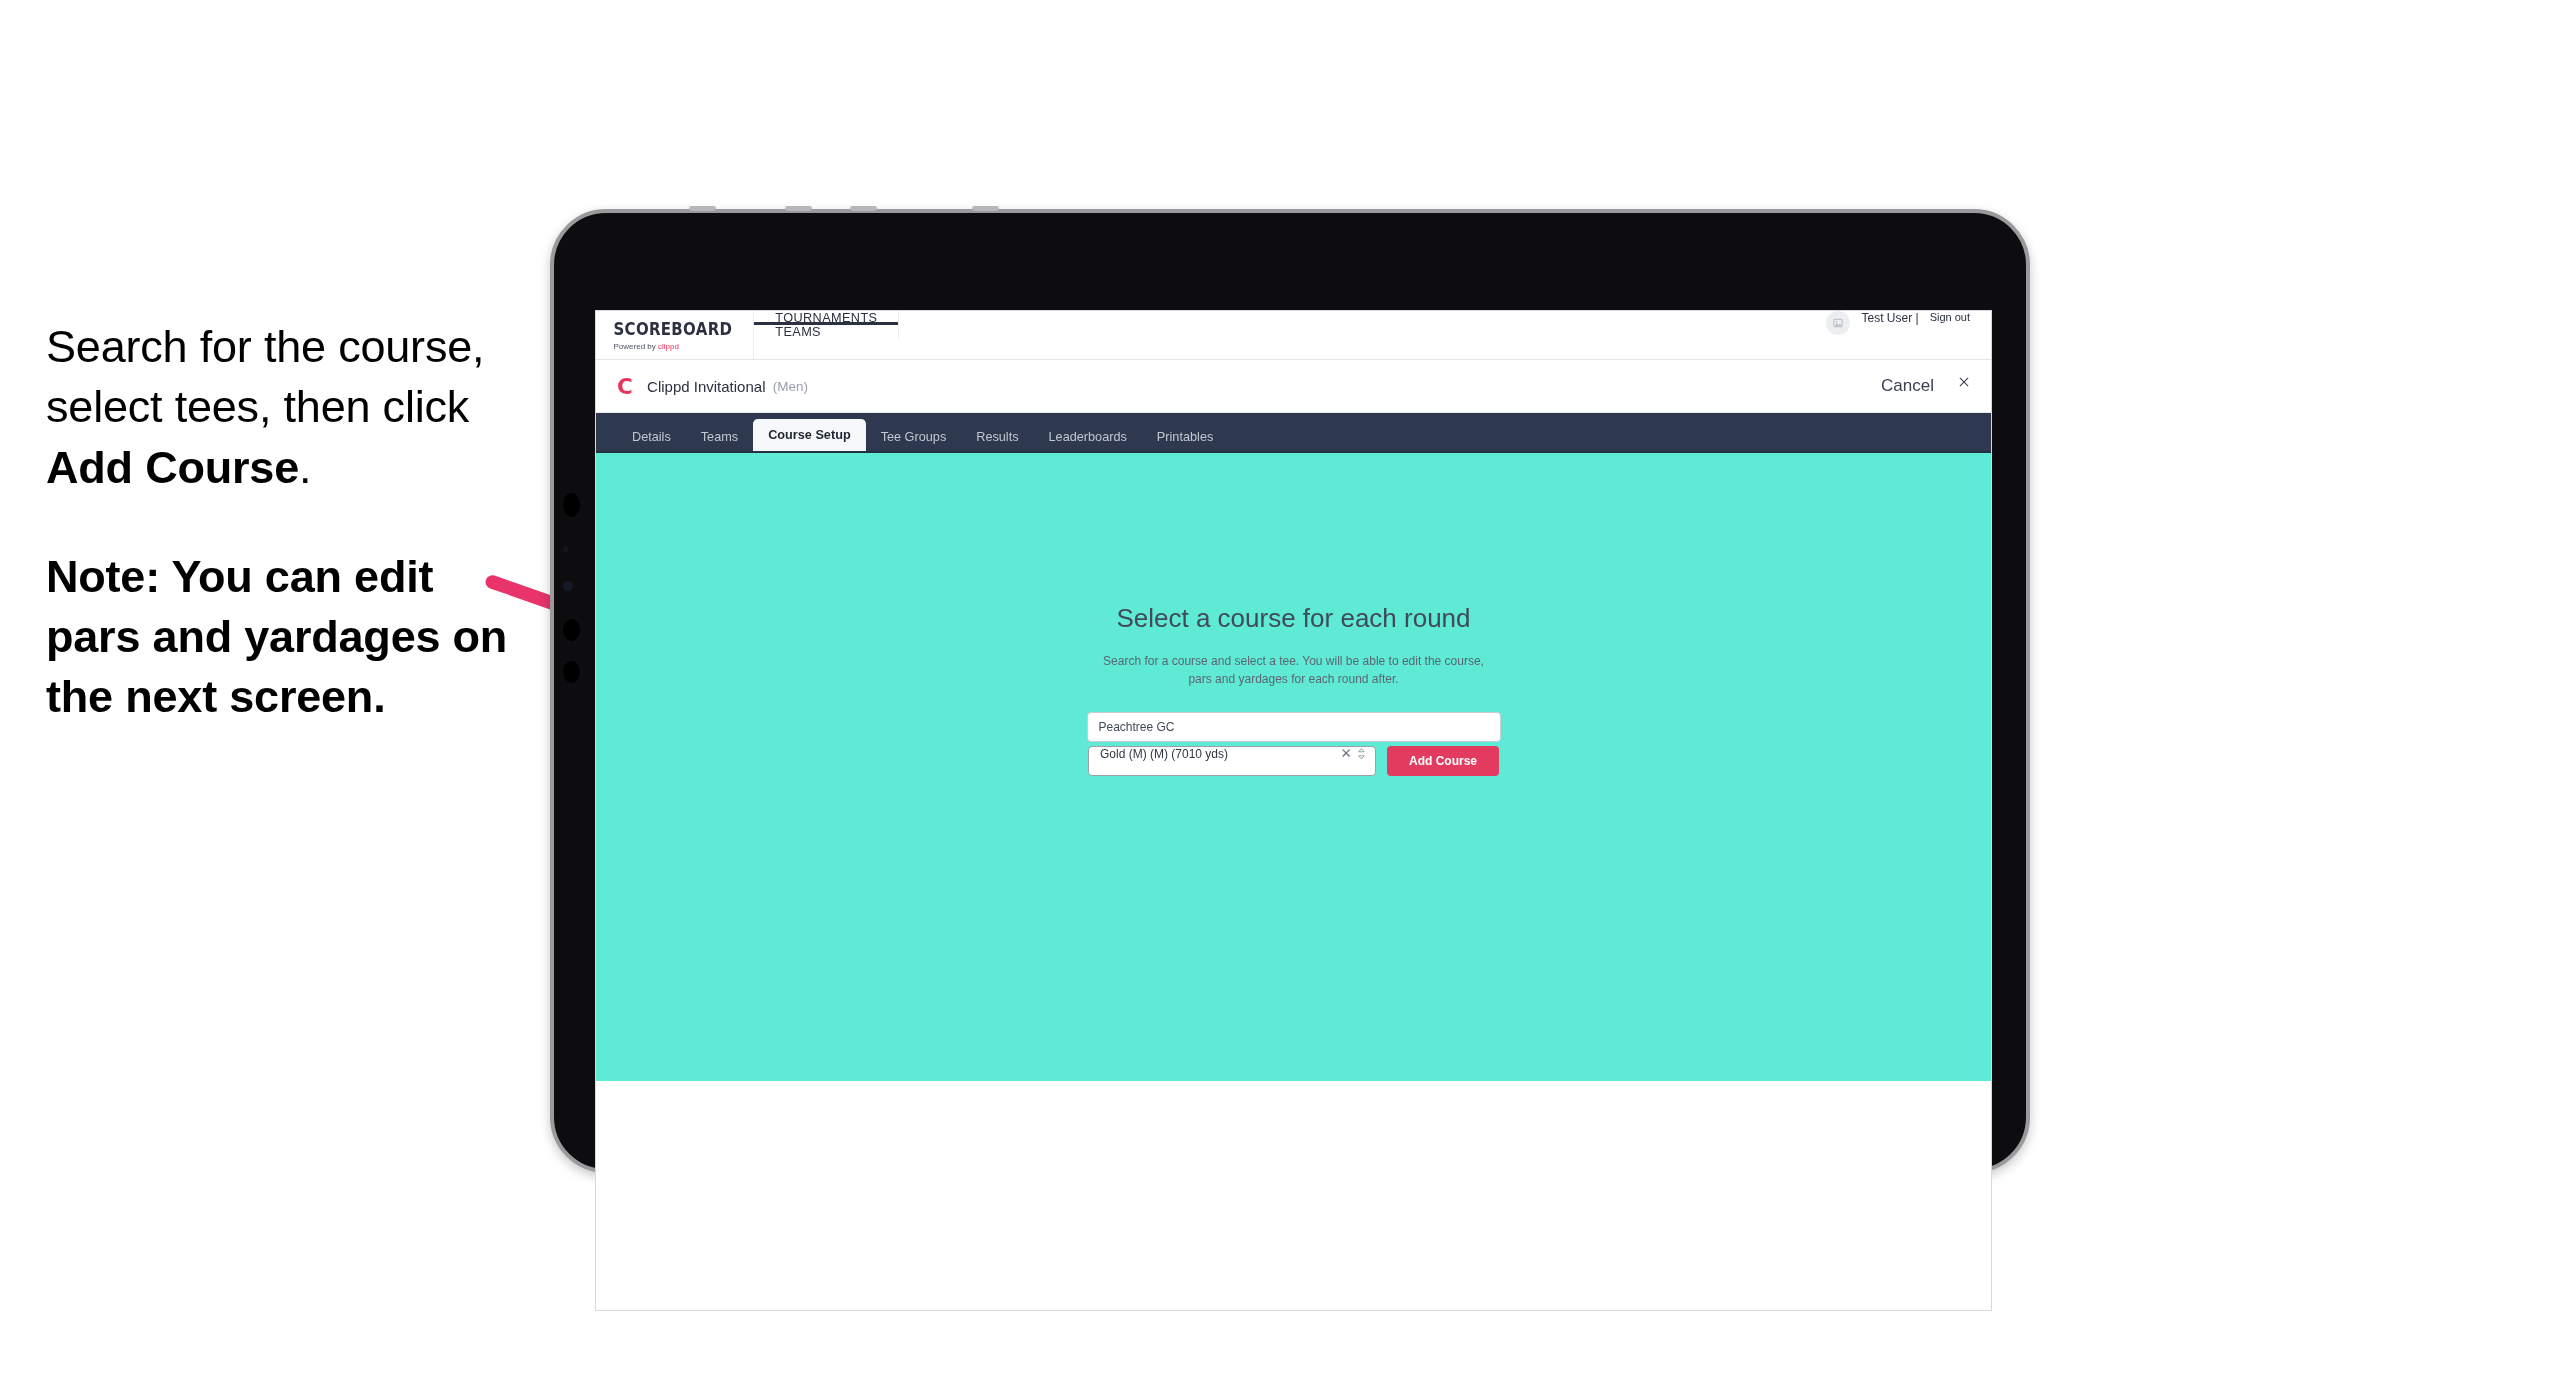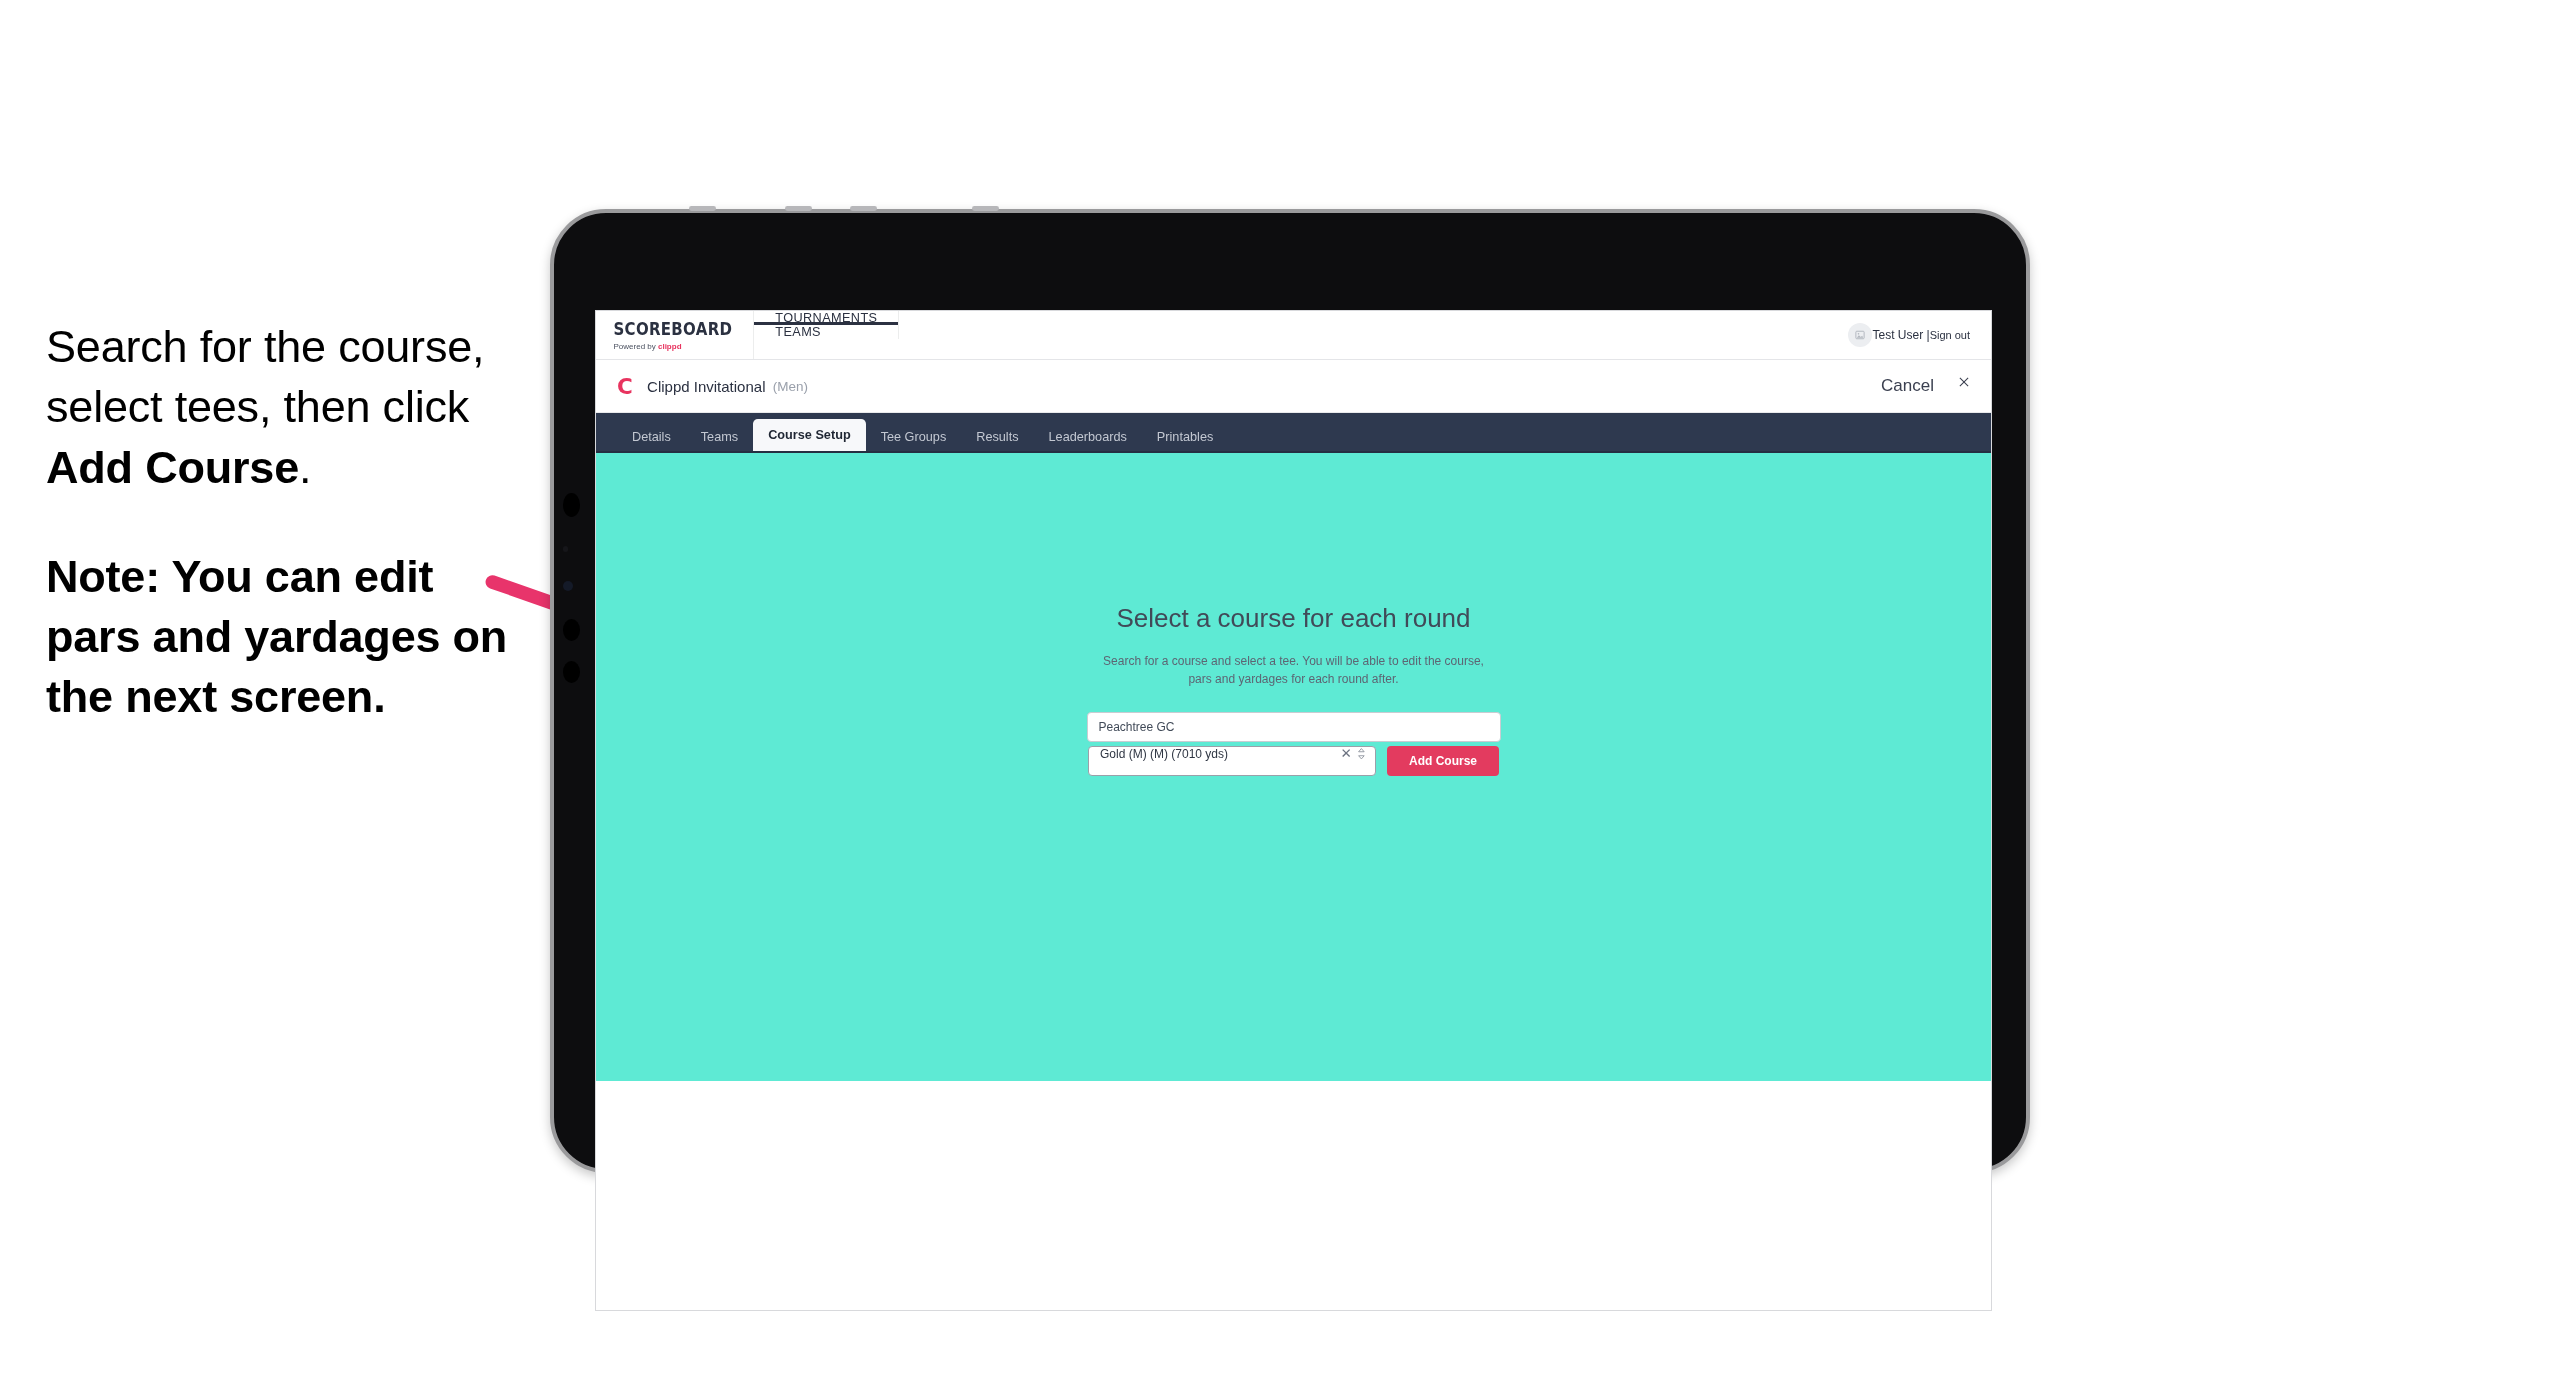--- a/index.html
+++ b/index.html
@@ -150,7 +150,7 @@
 
   .appbar-right {
     display: flex;
-    align-items: center;
+    gap: 11px;
     padding-right: 21px;
   }
   .avatar {

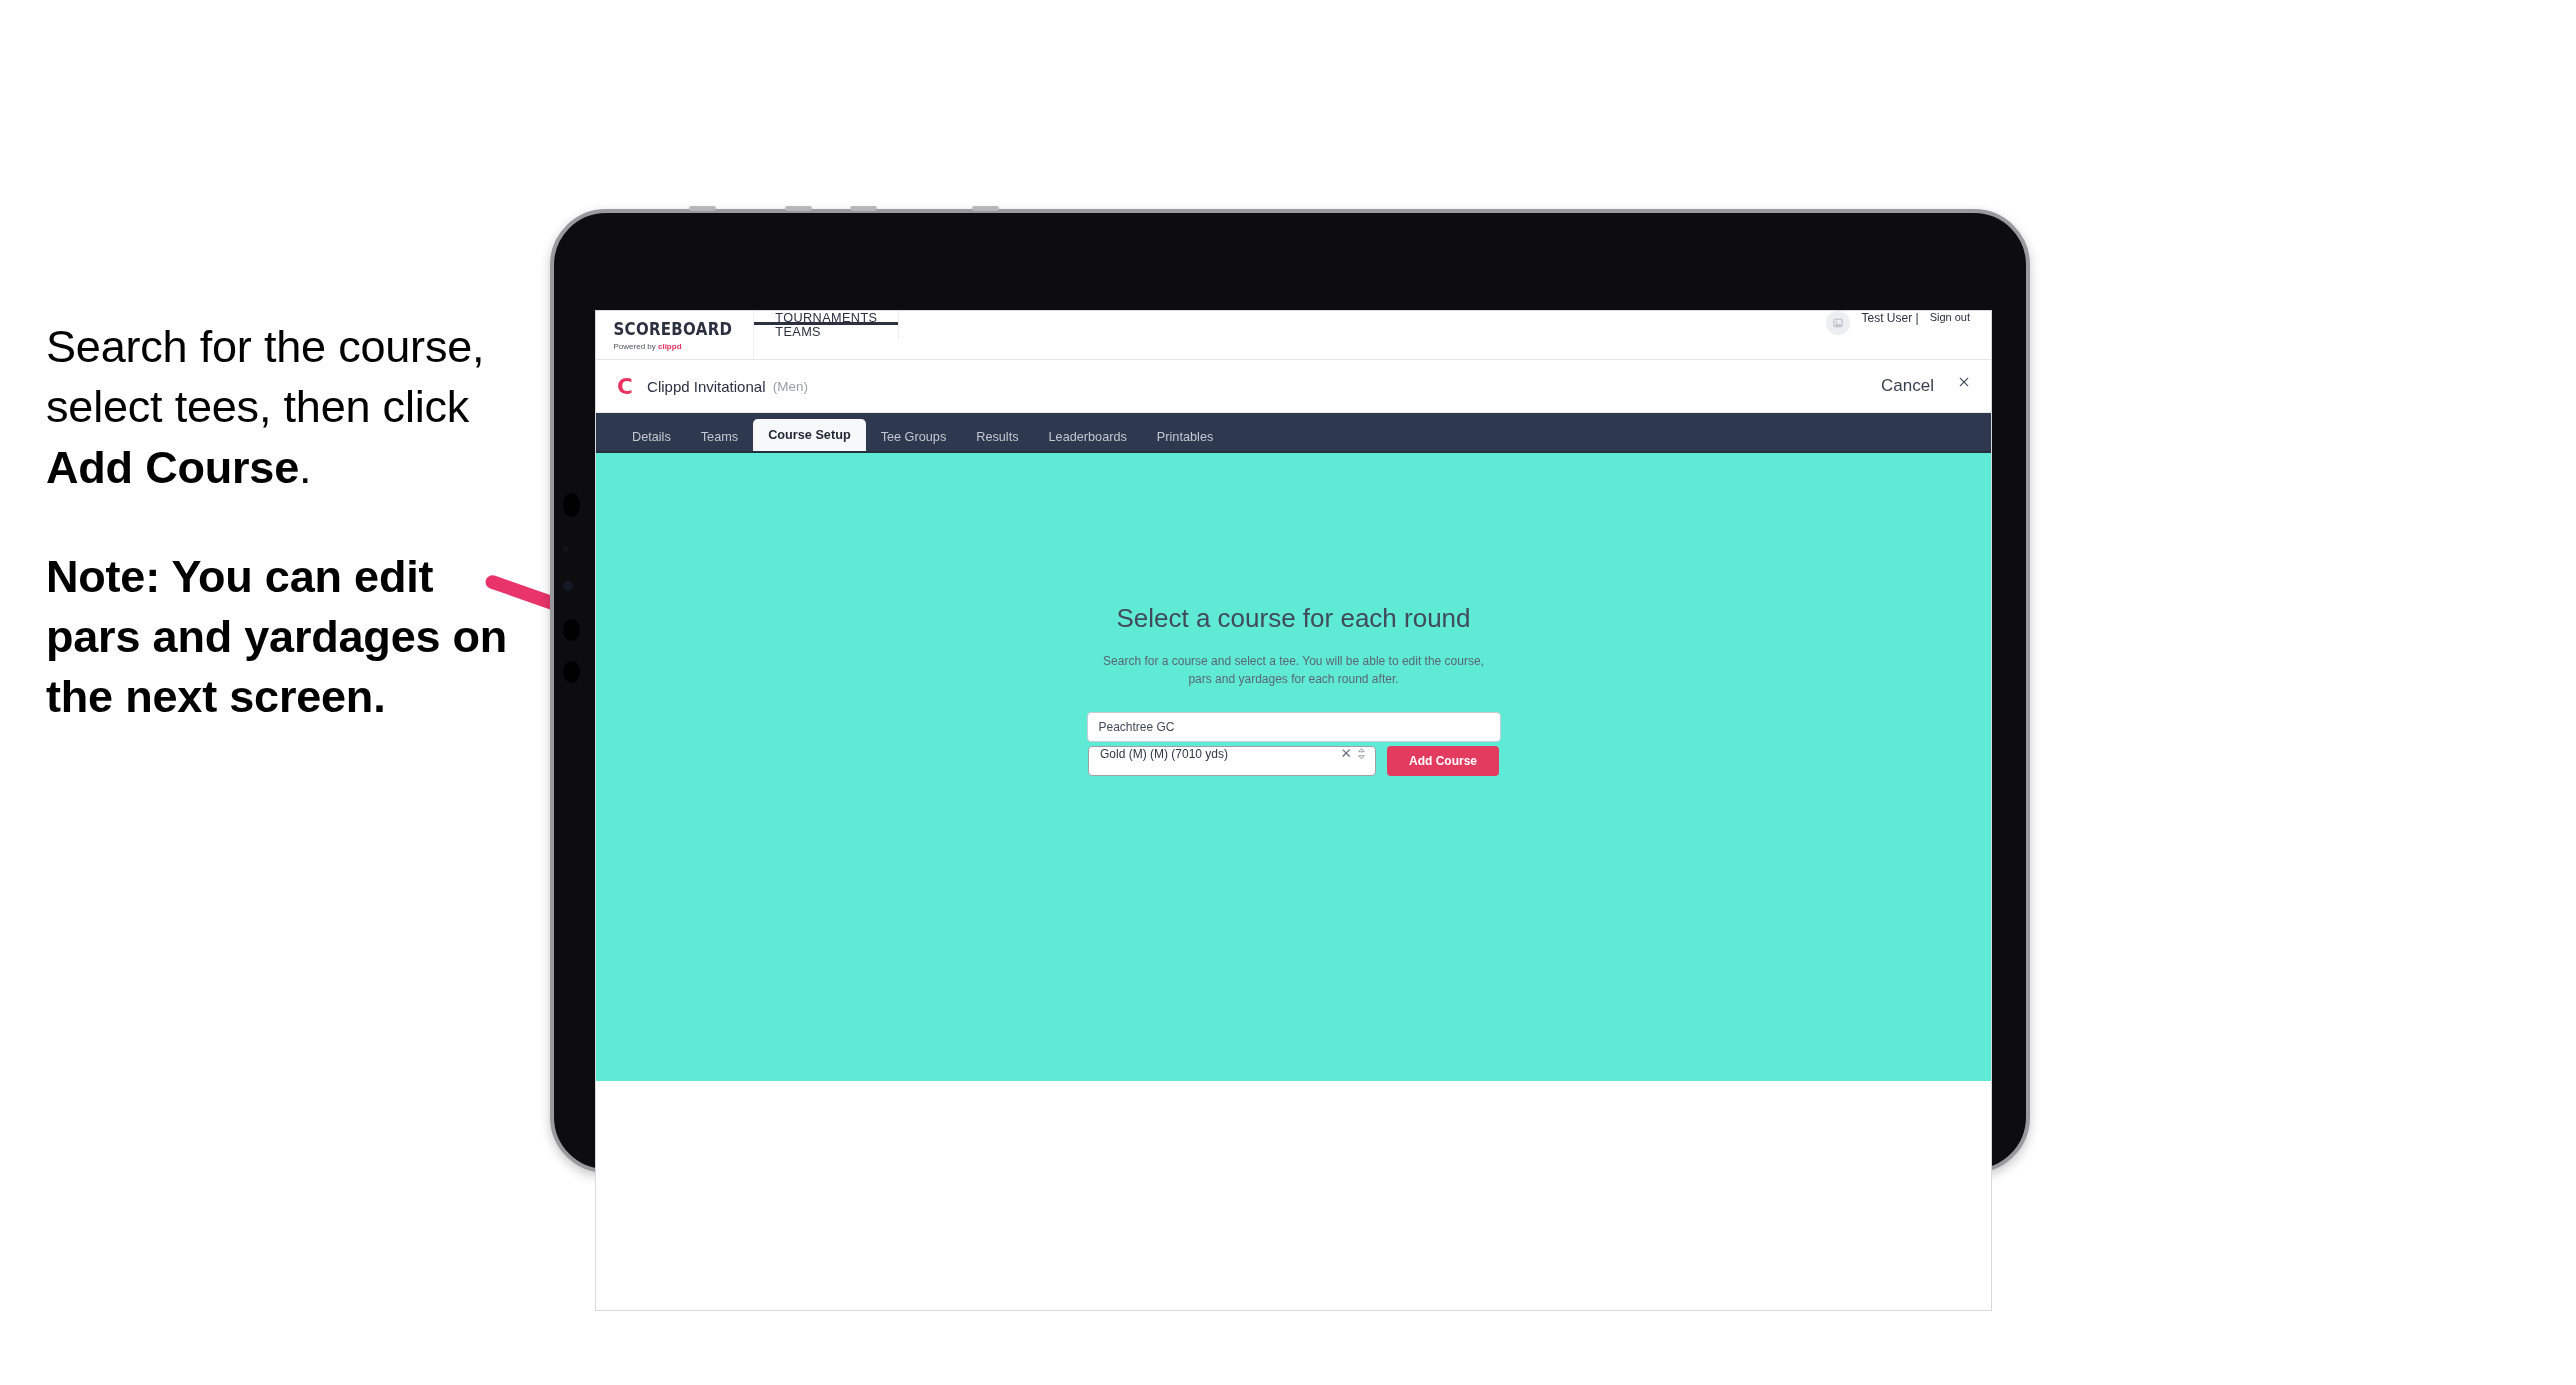--- a/index.html
+++ b/index.html
@@ -123,7 +123,7 @@
     color: #4b5160;
     white-space: nowrap;
   }
-  .brand-sub .clippd { color: #e8345f; font-weight: bold; margin-top: 9px; }
+  .brand-sub .clippd { color: #e8345f; font-weight: normal; margin-top: 9px; }
 
   .appnav { display: flex; align-items: stretch; flex-direction: column; }
   .appnav-item {

